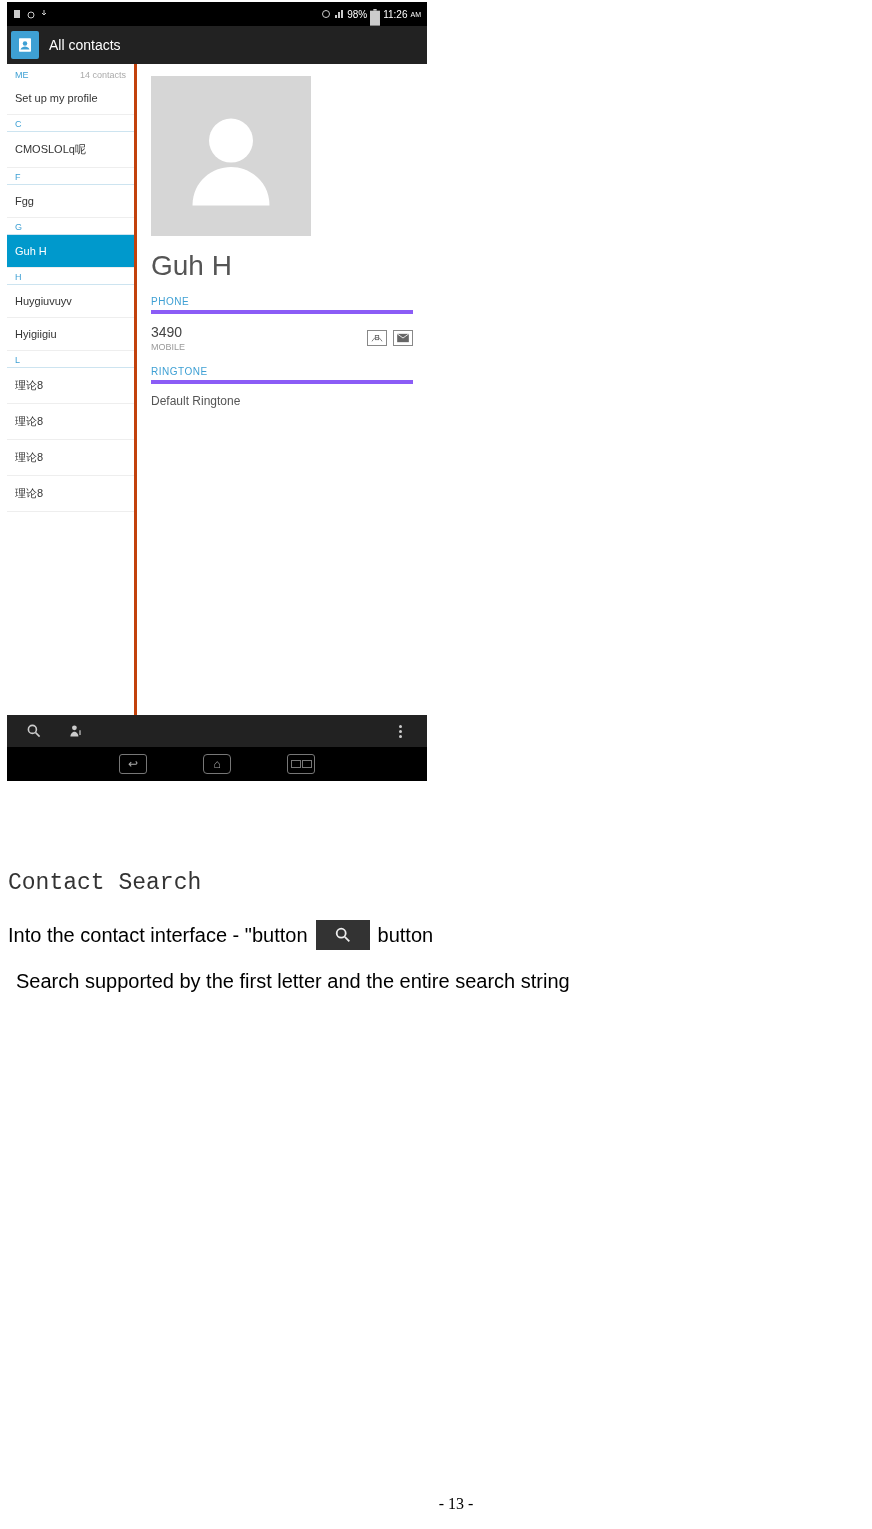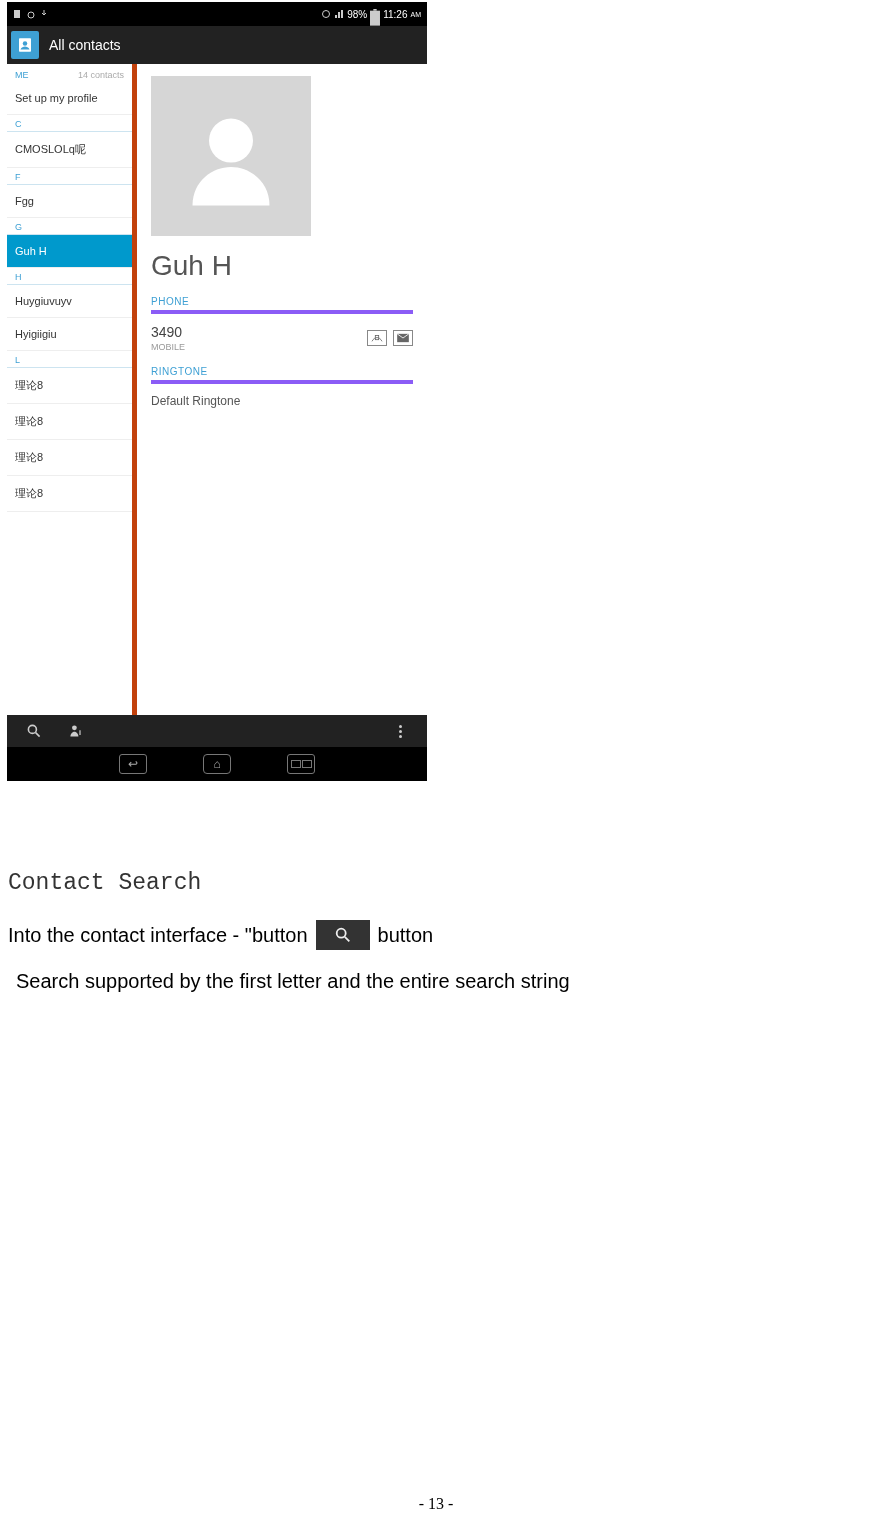--- a/index.html
+++ b/index.html
@@ -5,7 +5,7 @@
   * { box-sizing: border-box; margin: 0; padding: 0; }
   body { width: 872px; height: 1529px; background: #fff; font-family: Arial, Helvetica, sans-serif; }
 
-  .page { position: relative; width: 872px; height: 1529px; }
+  .page { position: relative; width: 872px; height: 1529px; padding-left: 20px; }
 
   
   .tablet { position: absolute; left: 7px; top: 2px; width: 420px; height: 779px; background: #000; }

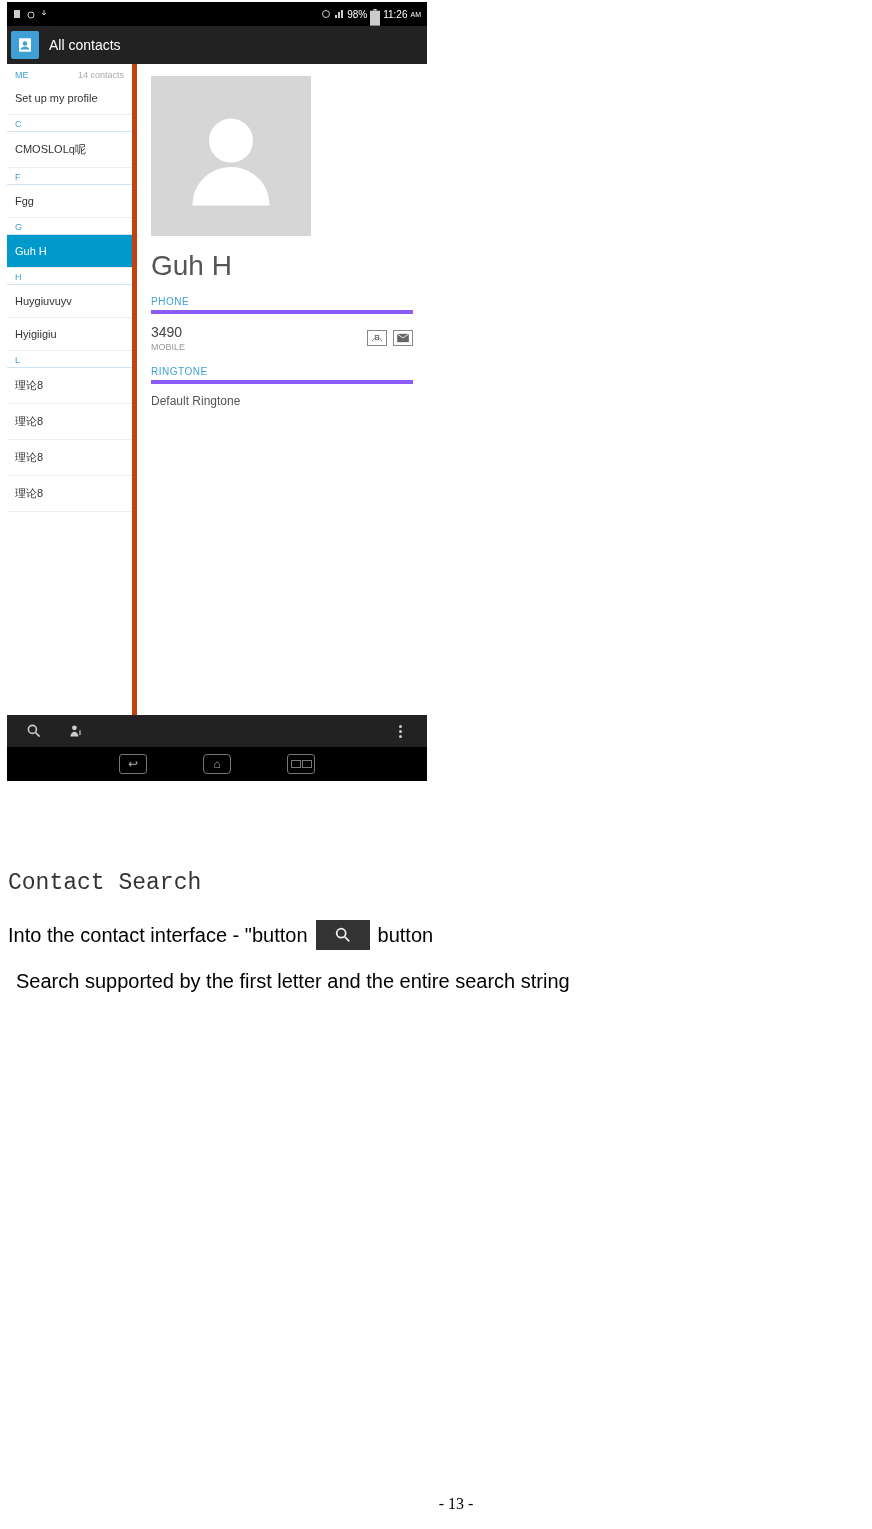--- a/index.html
+++ b/index.html
@@ -20,7 +20,7 @@
 
   .content { height: 651px; display: flex; background: #fff; }
 
-  .sidebar { width: 130px; border-right: 5px solid #c2410c; display: flex; flex-direction: column; overflow: hidden; }
+  .sidebar { width: 130px; border-right: 3px solid #c2410c; display: flex; flex-direction: column; overflow: hidden; }
   .me-row { display: flex; justify-content: space-between; padding: 6px 8px 2px 8px; font-size: 9px; color: #3ea0d4; }
   .me-count { color: #aaa; }
   .setup { padding: 10px 8px; font-size: 11px; color: #333; border-bottom: 1px solid #eee; }

